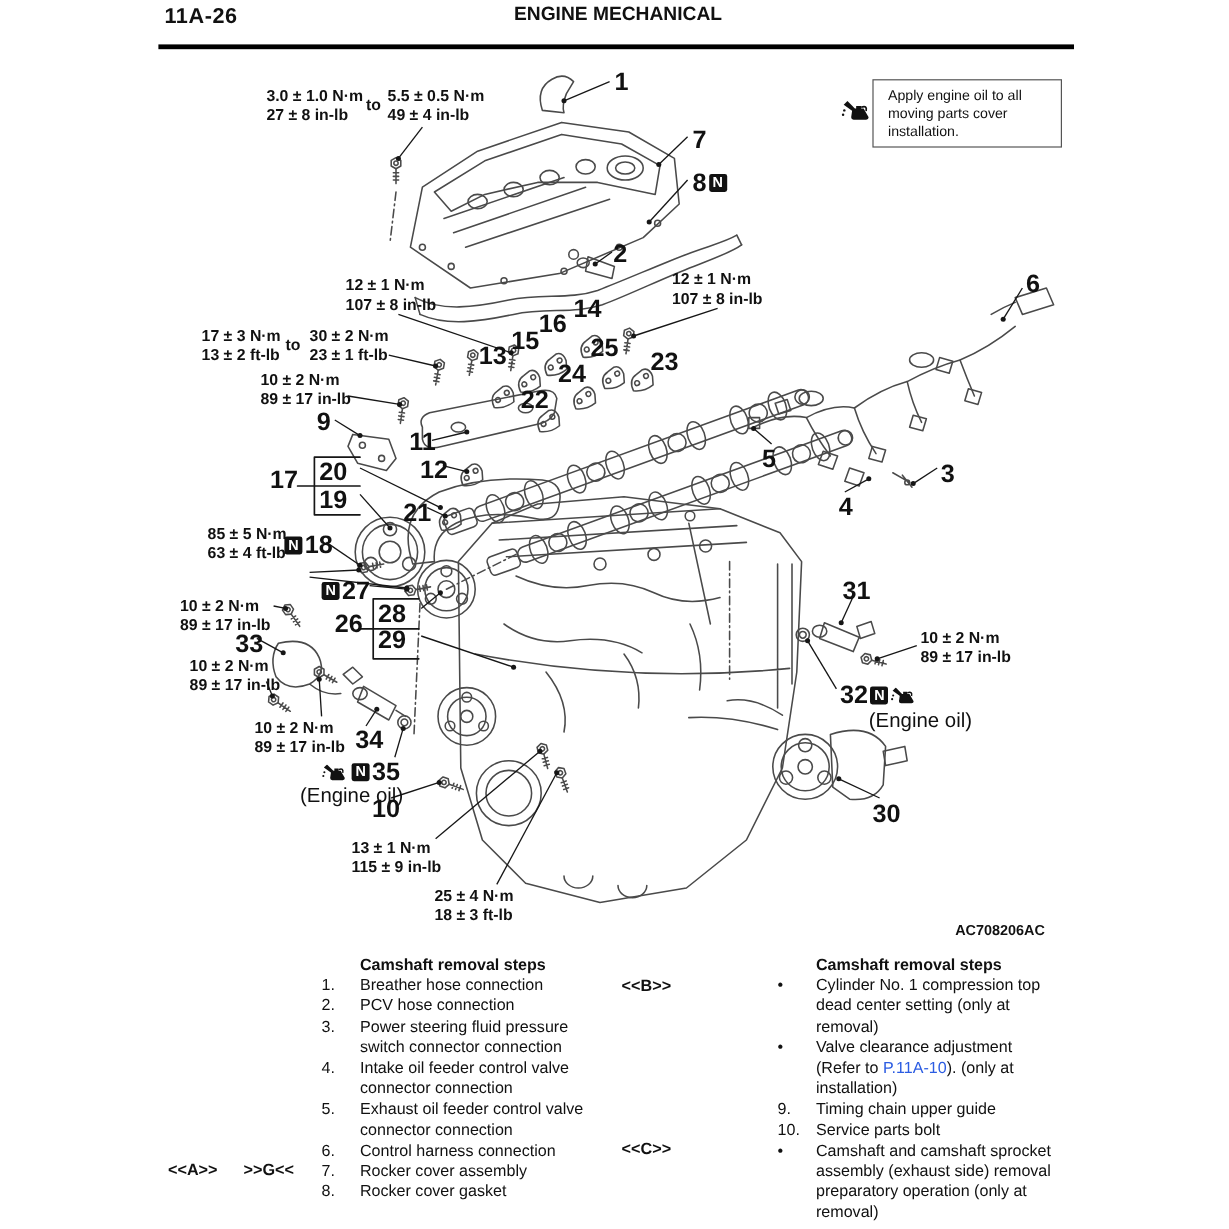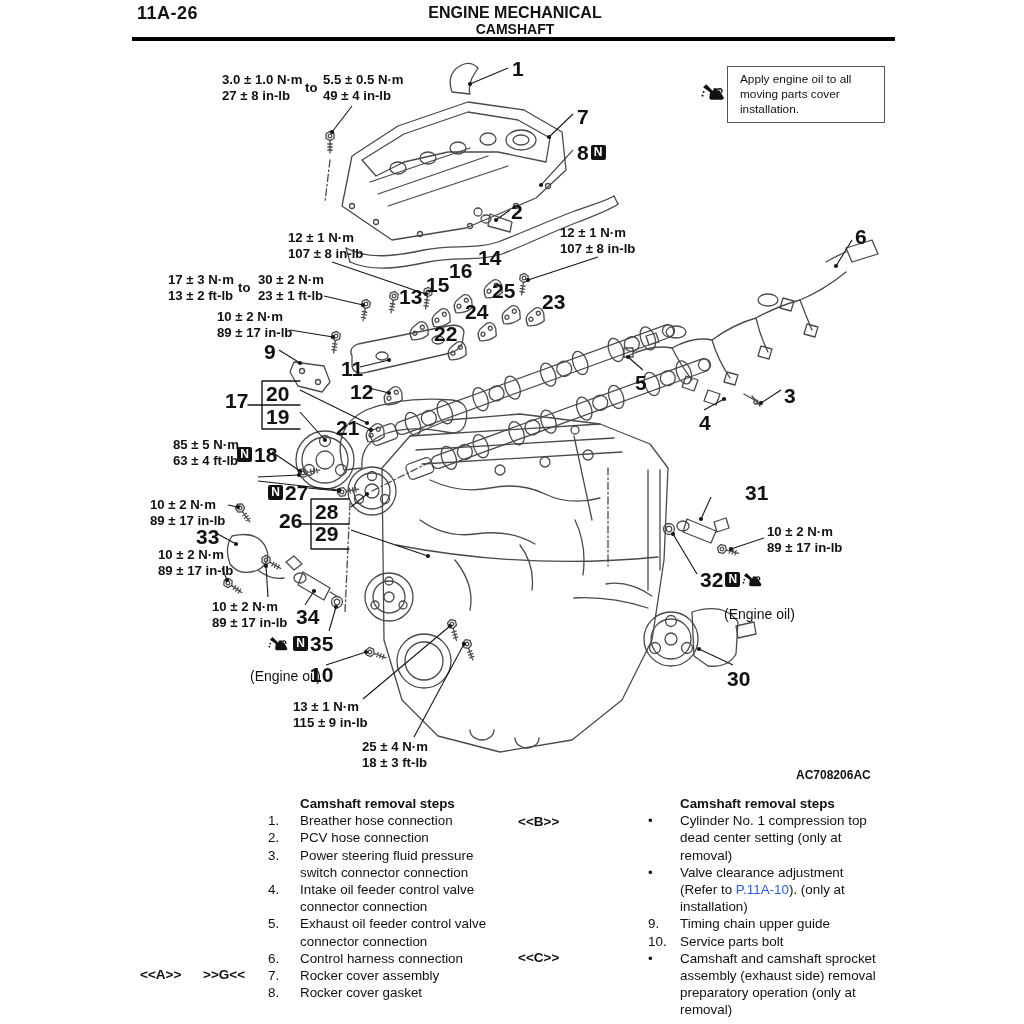--- a/index.html
+++ b/index.html
@@ -47,7 +47,6 @@
   <div class="hdr-code">11A-26</div>
   <div class="hdr-center">
     <div class="hdr-sec">ENGINE MECHANICAL</div>
-    <div class="hdr-sub">CAMSHAFT</div>
   </div>
   <div class="hdr-rule"></div>
 

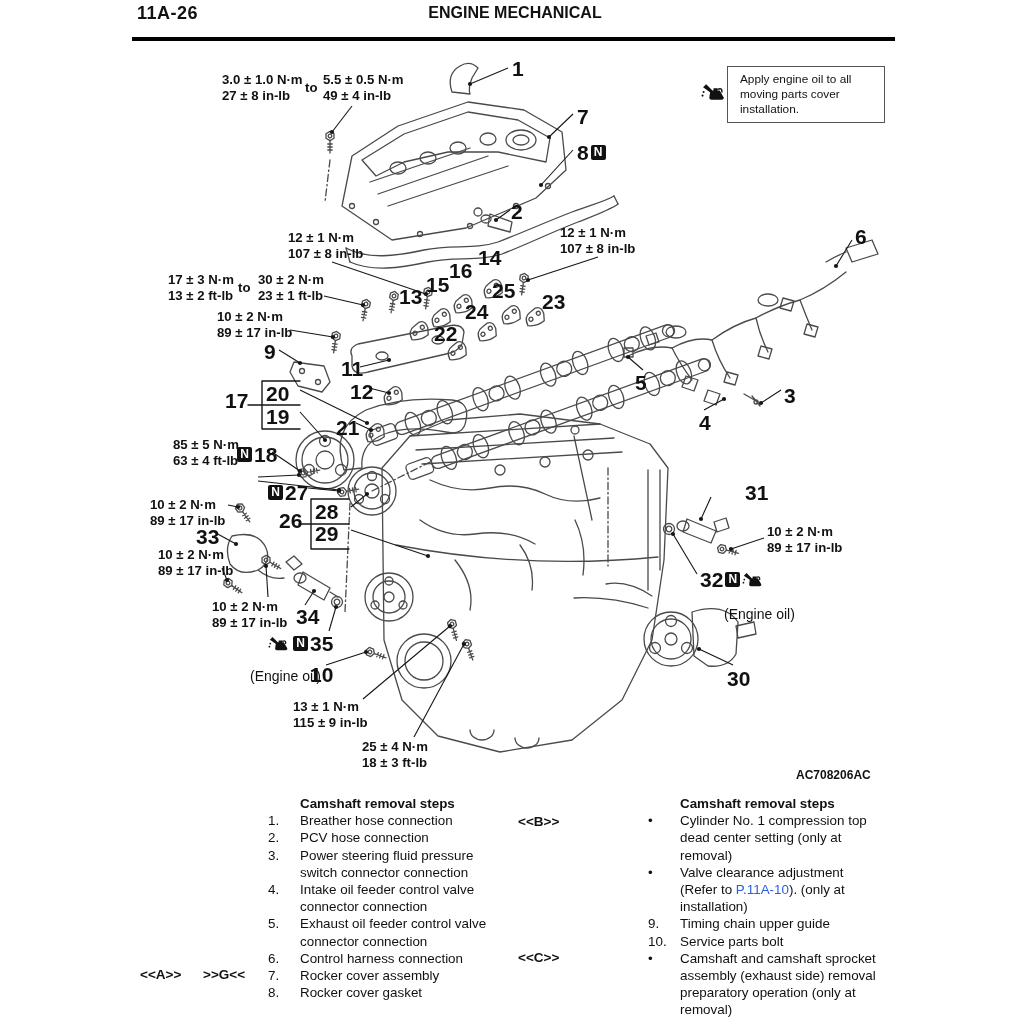--- a/index.html
+++ b/index.html
@@ -404,7 +404,7 @@
       <div class="callout" style="left: 310px; top: 664px;">
         <span>10</span>
       </div>
-      <div class="callout" style="left: 702px; top: 482px; margin-left: 43px;">
+      <div class="callout" style="left: 702px; top: 482px;">
         <span>31</span>
       </div>
       <div class="callout" style="left: 700px; top: 569px;">

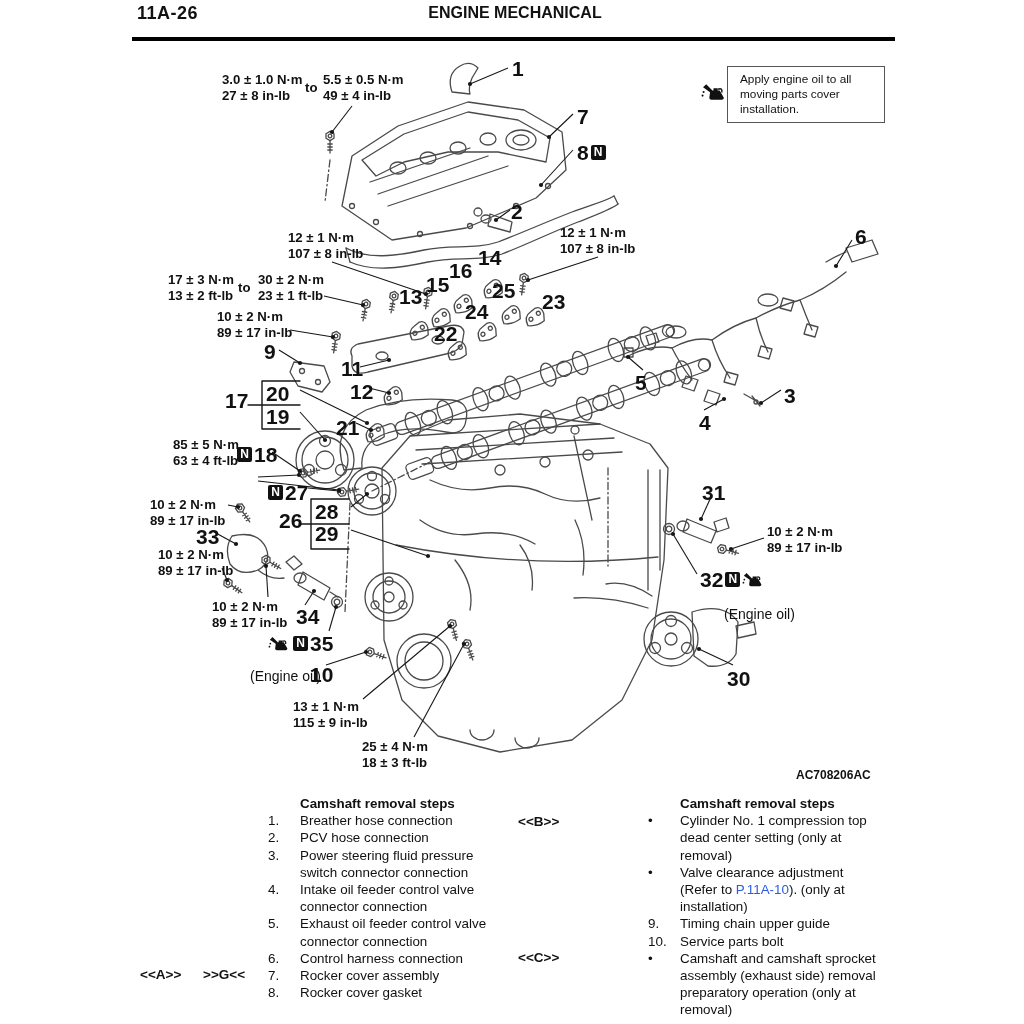--- a/index.html
+++ b/index.html
@@ -26,7 +26,7 @@
         width:15px;height:15px;line-height:15px;text-align:center;border-radius:2px;}
   .callout .oil{width:23px;height:14px;}
   .torque{position:absolute;font-weight:bold;font-size:13.2px;line-height:15.5px;white-space:nowrap;}
-  .caption{position:absolute;font-size:14px;white-space:nowrap;margin-top:15px;}
+  .caption{position:absolute;font-size:17px;white-space:nowrap;}
   .figcode{position:absolute;left:796px;top:768px;font-weight:bold;font-size:12px;}
   .marker{position:absolute;font-weight:bold;font-size:13.5px;white-space:nowrap;}
   

